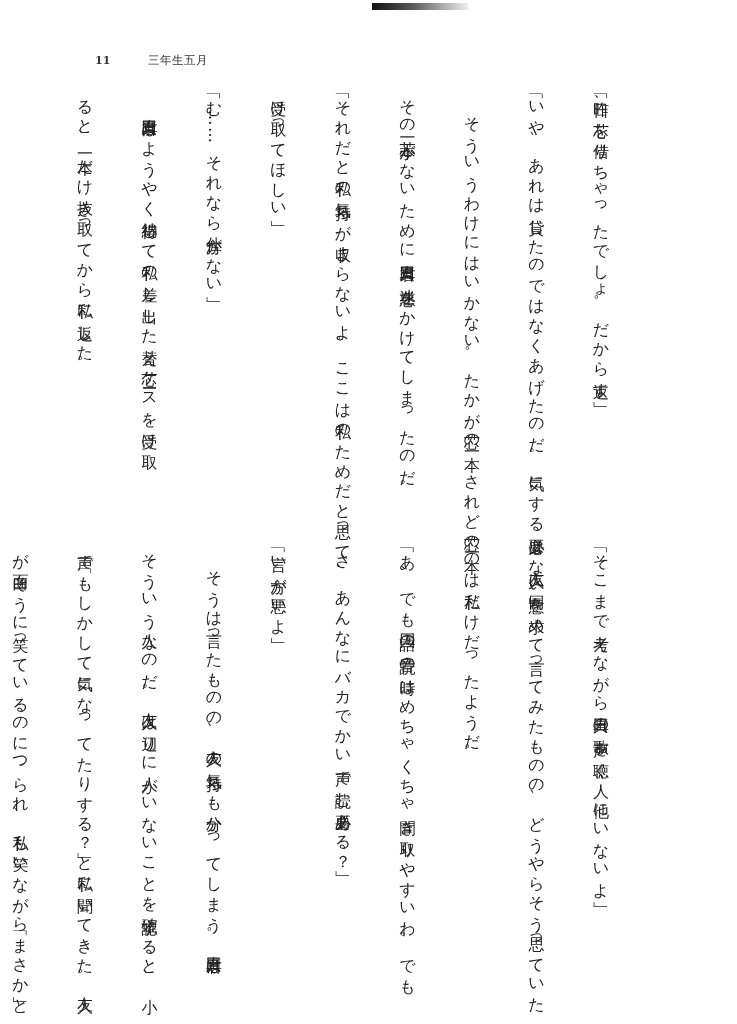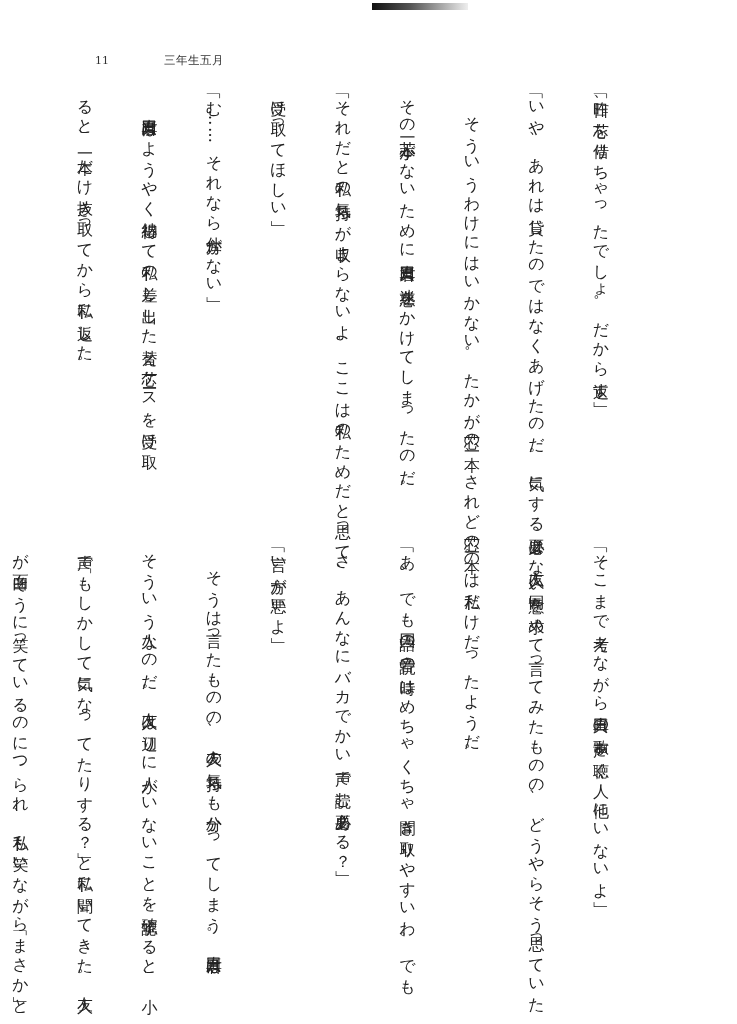--- a/index.html
+++ b/index.html
@@ -7,7 +7,7 @@
          font-family: "DejaVu Serif", "Liberation Serif", serif; color: #222; }
   .grad-bar { position: absolute; left: 372px; top: 3px; width: 96px; height: 7px;
               background: linear-gradient(to right, #111 0%, #555 40%, #bbb 80%, #eee 100%); }
-  .page-num { position: absolute; left: 95px; top: 54px; font-size: 11px; color: #333; }
+  .page-num { position: absolute; left: 95px; top: 54px; font-size: 11px; color: #333; font-weight: bold; }
   .running-title { position: absolute; left: 164px; top: 53px; font-size: 11.5px; color: #333; letter-spacing: 0.5px; }
   .block { position: absolute; writing-mode: vertical-rl; font-size: 16px;
            line-height: 21.5px; letter-spacing: 1.6px; white-space: pre; }

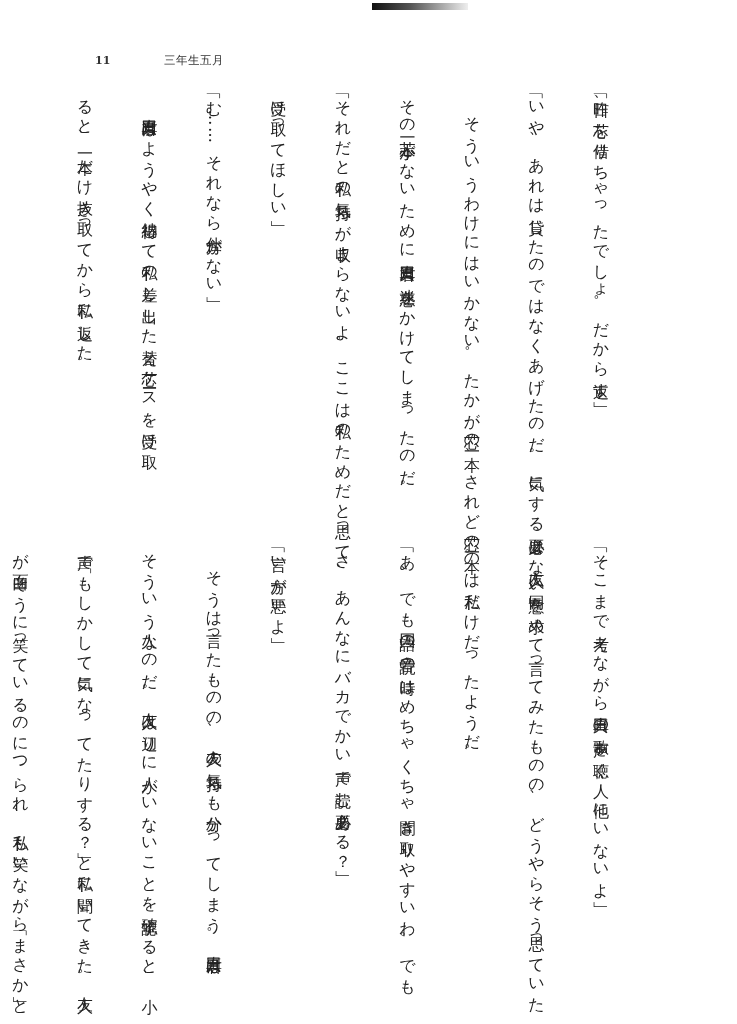--- a/index.html
+++ b/index.html
@@ -8,7 +8,7 @@
   .grad-bar { position: absolute; left: 372px; top: 3px; width: 96px; height: 7px;
               background: linear-gradient(to right, #111 0%, #555 40%, #bbb 80%, #eee 100%); }
   .page-num { position: absolute; left: 95px; top: 54px; font-size: 11px; color: #333; font-weight: bold; }
-  .running-title { position: absolute; left: 164px; top: 53px; font-size: 11.5px; color: #333; letter-spacing: 0.5px; }
+  .running-title { position: absolute; left: 148px; top: 53px; font-size: 11.5px; color: #333; letter-spacing: 0.5px; }
   .block { position: absolute; writing-mode: vertical-rl; font-size: 16px;
            line-height: 21.5px; letter-spacing: 1.6px; white-space: pre; }
   .block.top { right: 82px; top: 88px; height: 420px; }

